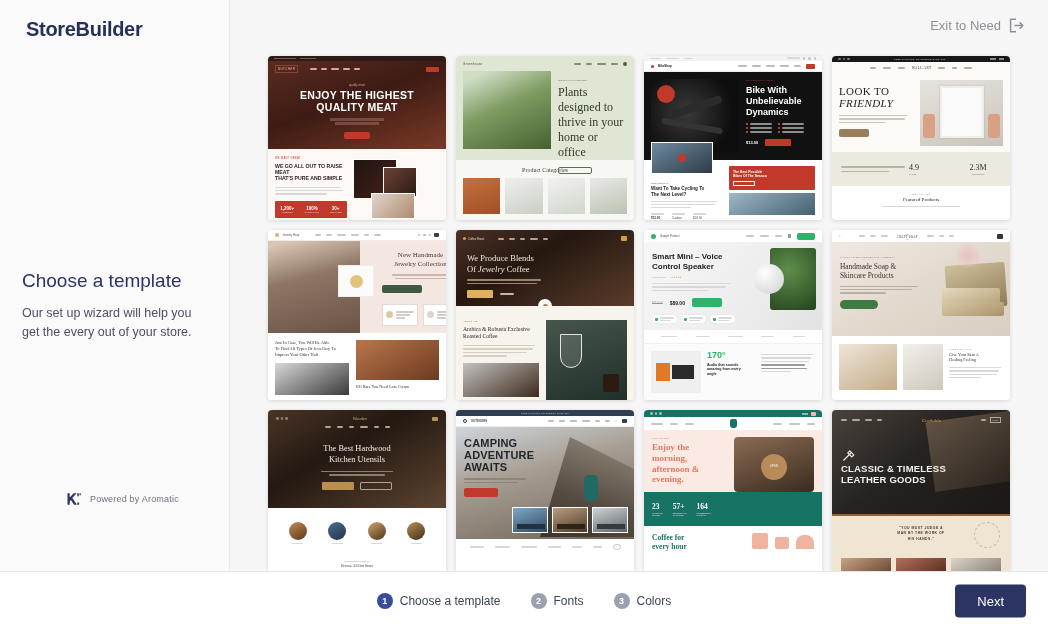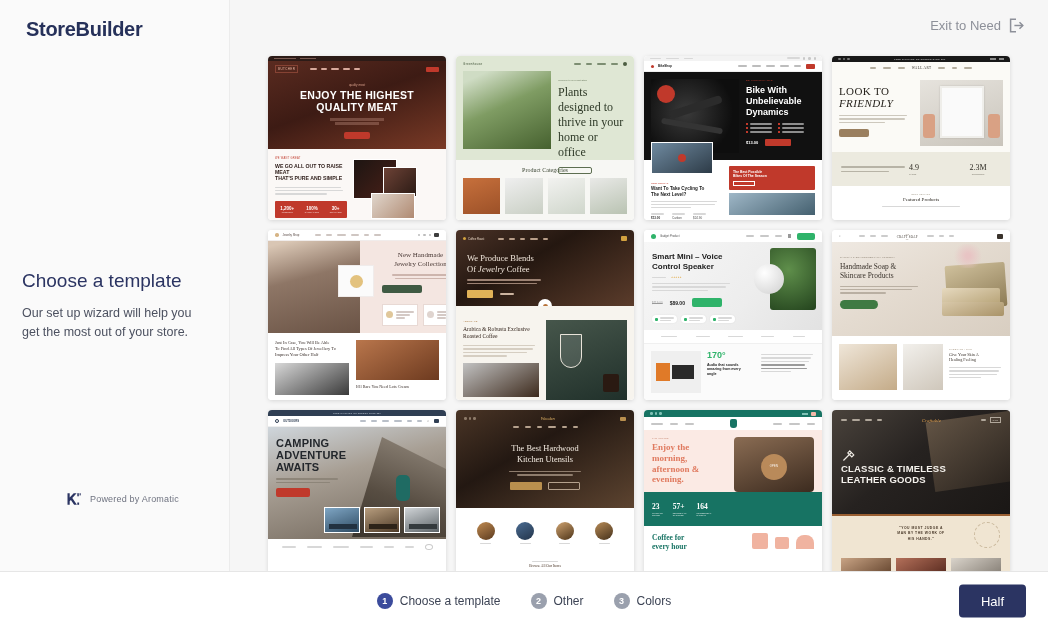--- a/index.html
+++ b/index.html
@@ -123,7 +123,7 @@
 
       <div class="side-mid">
         <h1 class="side-title">Choose a template</h1>
-        <p class="side-sub">Our set up wizard will help you get the most out of your store.</p>
+        <p class="side-sub">Our set up wizard will help you get the every out of your store.</p>
       </div>
 
       <div class="powered">

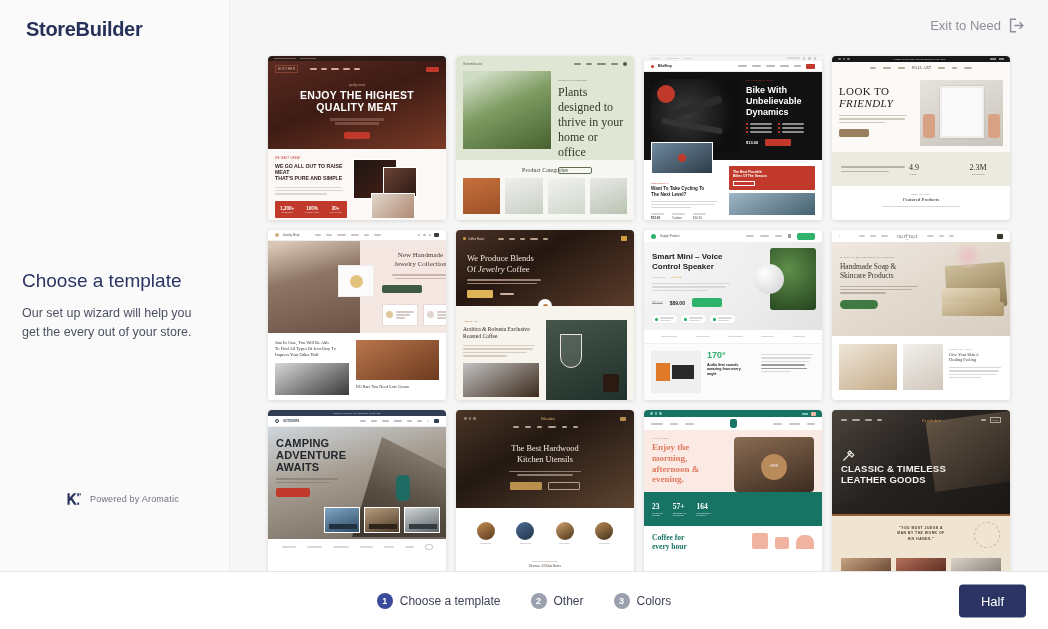--- a/index.html
+++ b/index.html
@@ -660,6 +660,63 @@
 
         <div class="card">
           <div class="mini">
+            <div class="hero" style="height:98px;background:linear-gradient(150deg,#4a3526 0%,#231812 40%,#5d4430 100%);padding:6px 8px 0;position:relative;">
+              <div style="display:flex;align-items:center;">
+                <div style="display:flex;gap:2px;">
+                    <div class="dot" style="background:#8d7a68;"></div>
+                    <div class="dot" style="background:#8d7a68;"></div>
+                    <div class="dot" style="background:#8d7a68;"></div>
+                  </div>
+                <div style="margin:0 auto;font-family:'Liberation Serif',serif;font-style:italic;font-size:4.4px;color:#e3b467;">Wooden</div>
+                <div style="width:6px;height:4px;background:#b98f4e;border-radius:1px;"></div>
+              </div>
+              <div style="display:flex;justify-content:center;gap:6px;margin-top:5px;">
+                <div class="mline" style="width:6px;background:#b5a18d;"></div>
+                  <div class="mline" style="width:6px;background:#b5a18d;"></div>
+                <div class="mline" style="width:5px;background:#b5a18d;"></div>
+                  <div class="mline" style="width:8px;background:#b5a18d;"></div>
+                <div class="mline" style="width:5px;background:#b5a18d;"></div>
+                  <div class="mline" style="width:5px;background:#b5a18d;"></div>
+              </div>
+              <div style="text-align:center;margin-top:16px;">
+                <div style="font-family:'Liberation Serif',serif;font-size:8.4px;color:#f4ece2;line-height:1.3;">The Best Hardwood<br>Kitchen Utensils</div>
+                <div style="margin:5px auto 0;width:72px;">
+                  <div class="tline sm" style="width:72px;background:#8e7c6c;"></div>
+                  <div class="tline sm" style="width:56px;margin:2px auto 0;background:#8e7c6c;"></div>
+                </div>
+                <div style="display:flex;gap:6px;justify-content:center;margin-top:6px;">
+                  <div style="background:#b98f4e;width:32px;height:8px;border-radius:1px;"></div>
+                  <div style="border:.7px solid #b5a18d;width:32px;height:8px;border-radius:1px;"></div>
+                </div>
+              </div>
+            </div>
+            <div style="height:50px;background:#fff;display:flex;justify-content:space-around;align-items:center;padding:0 10px;">
+              <div style="text-align:center;">
+                  <div style="width:18px;height:18px;border-radius:50%;background:linear-gradient(150deg,#c08b52,#5b3a1e);"></div>
+                  <div class="tline sm" style="width:11px;margin:3px auto 0;"></div>
+                </div>
+              <div style="text-align:center;">
+                  <div style="width:18px;height:18px;border-radius:50%;background:linear-gradient(150deg,#4b6c92,#23344a);"></div>
+                  <div class="tline sm" style="width:11px;margin:3px auto 0;"></div>
+                </div>
+              <div style="text-align:center;">
+                  <div style="width:18px;height:18px;border-radius:50%;background:linear-gradient(150deg,#cfa371,#4d3418);"></div>
+                  <div class="tline sm" style="width:11px;margin:3px auto 0;"></div>
+                </div>
+              <div style="text-align:center;">
+                  <div style="width:18px;height:18px;border-radius:50%;background:linear-gradient(150deg,#b88c58,#44301a);"></div>
+                  <div class="tline sm" style="width:11px;margin:3px auto 0;"></div>
+                </div>
+            </div>
+            <div style="background:#fff;text-align:center;padding-top:3px;">
+              <div class="tline sm" style="width:26px;margin:0 auto;"></div>
+              <div style="font-family:'Liberation Serif',serif;font-size:3.6px;color:#4a3526;margin-top:2px;">Browse All Our Items</div>
+            </div>
+          </div>
+        </div>
+
+        <div class="card">
+          <div class="mini">
             <div style="height:6px;background:#2f3e53;display:flex;align-items:center;justify-content:center;">
               <div style="font-size:2px;color:#cfd8e4;letter-spacing:.3px;">FREE SHIPPING ON ORDERS OVER $50</div>
             </div>
@@ -714,63 +771,6 @@
 
         <div class="card">
           <div class="mini">
-            <div class="hero" style="height:98px;background:linear-gradient(150deg,#4a3526 0%,#231812 40%,#5d4430 100%);padding:6px 8px 0;position:relative;">
-              <div style="display:flex;align-items:center;">
-                <div style="display:flex;gap:2px;">
-                    <div class="dot" style="background:#8d7a68;"></div>
-                    <div class="dot" style="background:#8d7a68;"></div>
-                    <div class="dot" style="background:#8d7a68;"></div>
-                  </div>
-                <div style="margin:0 auto;font-family:'Liberation Serif',serif;font-style:italic;font-size:4.4px;color:#e3b467;">Wooden</div>
-                <div style="width:6px;height:4px;background:#b98f4e;border-radius:1px;"></div>
-              </div>
-              <div style="display:flex;justify-content:center;gap:6px;margin-top:5px;">
-                <div class="mline" style="width:6px;background:#b5a18d;"></div>
-                  <div class="mline" style="width:6px;background:#b5a18d;"></div>
-                <div class="mline" style="width:5px;background:#b5a18d;"></div>
-                  <div class="mline" style="width:8px;background:#b5a18d;"></div>
-                <div class="mline" style="width:5px;background:#b5a18d;"></div>
-                  <div class="mline" style="width:5px;background:#b5a18d;"></div>
-              </div>
-              <div style="text-align:center;margin-top:16px;">
-                <div style="font-family:'Liberation Serif',serif;font-size:8.4px;color:#f4ece2;line-height:1.3;">The Best Hardwood<br>Kitchen Utensils</div>
-                <div style="margin:5px auto 0;width:72px;">
-                  <div class="tline sm" style="width:72px;background:#8e7c6c;"></div>
-                  <div class="tline sm" style="width:56px;margin:2px auto 0;background:#8e7c6c;"></div>
-                </div>
-                <div style="display:flex;gap:6px;justify-content:center;margin-top:6px;">
-                  <div style="background:#b98f4e;width:32px;height:8px;border-radius:1px;"></div>
-                  <div style="border:.7px solid #b5a18d;width:32px;height:8px;border-radius:1px;"></div>
-                </div>
-              </div>
-            </div>
-            <div style="height:50px;background:#fff;display:flex;justify-content:space-around;align-items:center;padding:0 10px;">
-              <div style="text-align:center;">
-                  <div style="width:18px;height:18px;border-radius:50%;background:linear-gradient(150deg,#c08b52,#5b3a1e);"></div>
-                  <div class="tline sm" style="width:11px;margin:3px auto 0;"></div>
-                </div>
-              <div style="text-align:center;">
-                  <div style="width:18px;height:18px;border-radius:50%;background:linear-gradient(150deg,#4b6c92,#23344a);"></div>
-                  <div class="tline sm" style="width:11px;margin:3px auto 0;"></div>
-                </div>
-              <div style="text-align:center;">
-                  <div style="width:18px;height:18px;border-radius:50%;background:linear-gradient(150deg,#cfa371,#4d3418);"></div>
-                  <div class="tline sm" style="width:11px;margin:3px auto 0;"></div>
-                </div>
-              <div style="text-align:center;">
-                  <div style="width:18px;height:18px;border-radius:50%;background:linear-gradient(150deg,#b88c58,#44301a);"></div>
-                  <div class="tline sm" style="width:11px;margin:3px auto 0;"></div>
-                </div>
-            </div>
-            <div style="background:#fff;text-align:center;padding-top:3px;">
-              <div class="tline sm" style="width:26px;margin:0 auto;"></div>
-              <div style="font-family:'Liberation Serif',serif;font-size:3.6px;color:#4a3526;margin-top:2px;">Browse All Our Items</div>
-            </div>
-          </div>
-        </div>
-
-        <div class="card">
-          <div class="mini">
             <div style="height:7px;background:#177363;display:flex;align-items:center;padding:0 6px;">
               <div style="display:flex;gap:2px;">
                   <div class="dot" style="background:#7fc1b5;"></div>

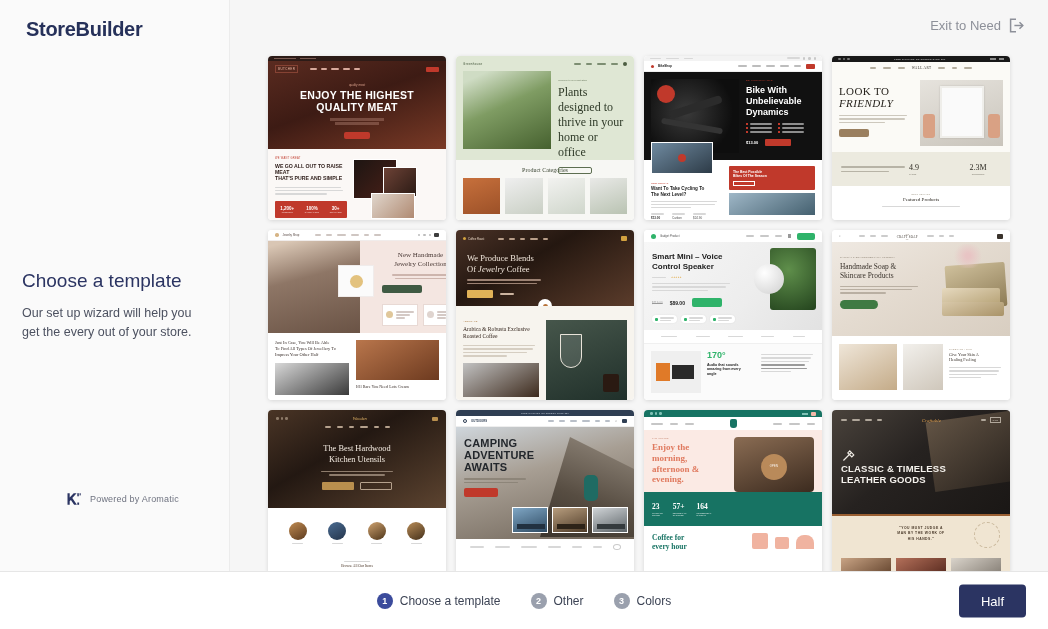--- a/index.html
+++ b/index.html
@@ -884,7 +884,7 @@
 
       <div class="step">
         <span class="step-num" style="background:#9aa0ad;">2</span>
-        <span class="step-label">Other</span>
+        <span class="step-label">Fonts</span>
       </div>
 
       <div class="step">

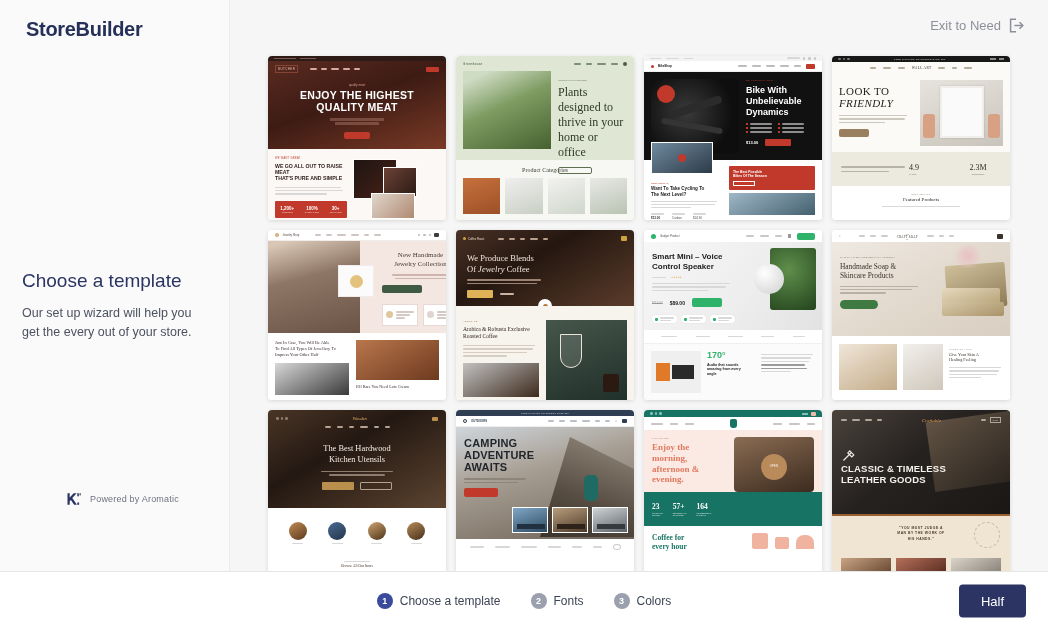--- a/index.html
+++ b/index.html
@@ -893,7 +893,7 @@
       </div>
 
     </div>
-    <button class="next-btn">Half</button>
+    <button class="next-btn">Next</button>
   </footer>
 
 </div>

